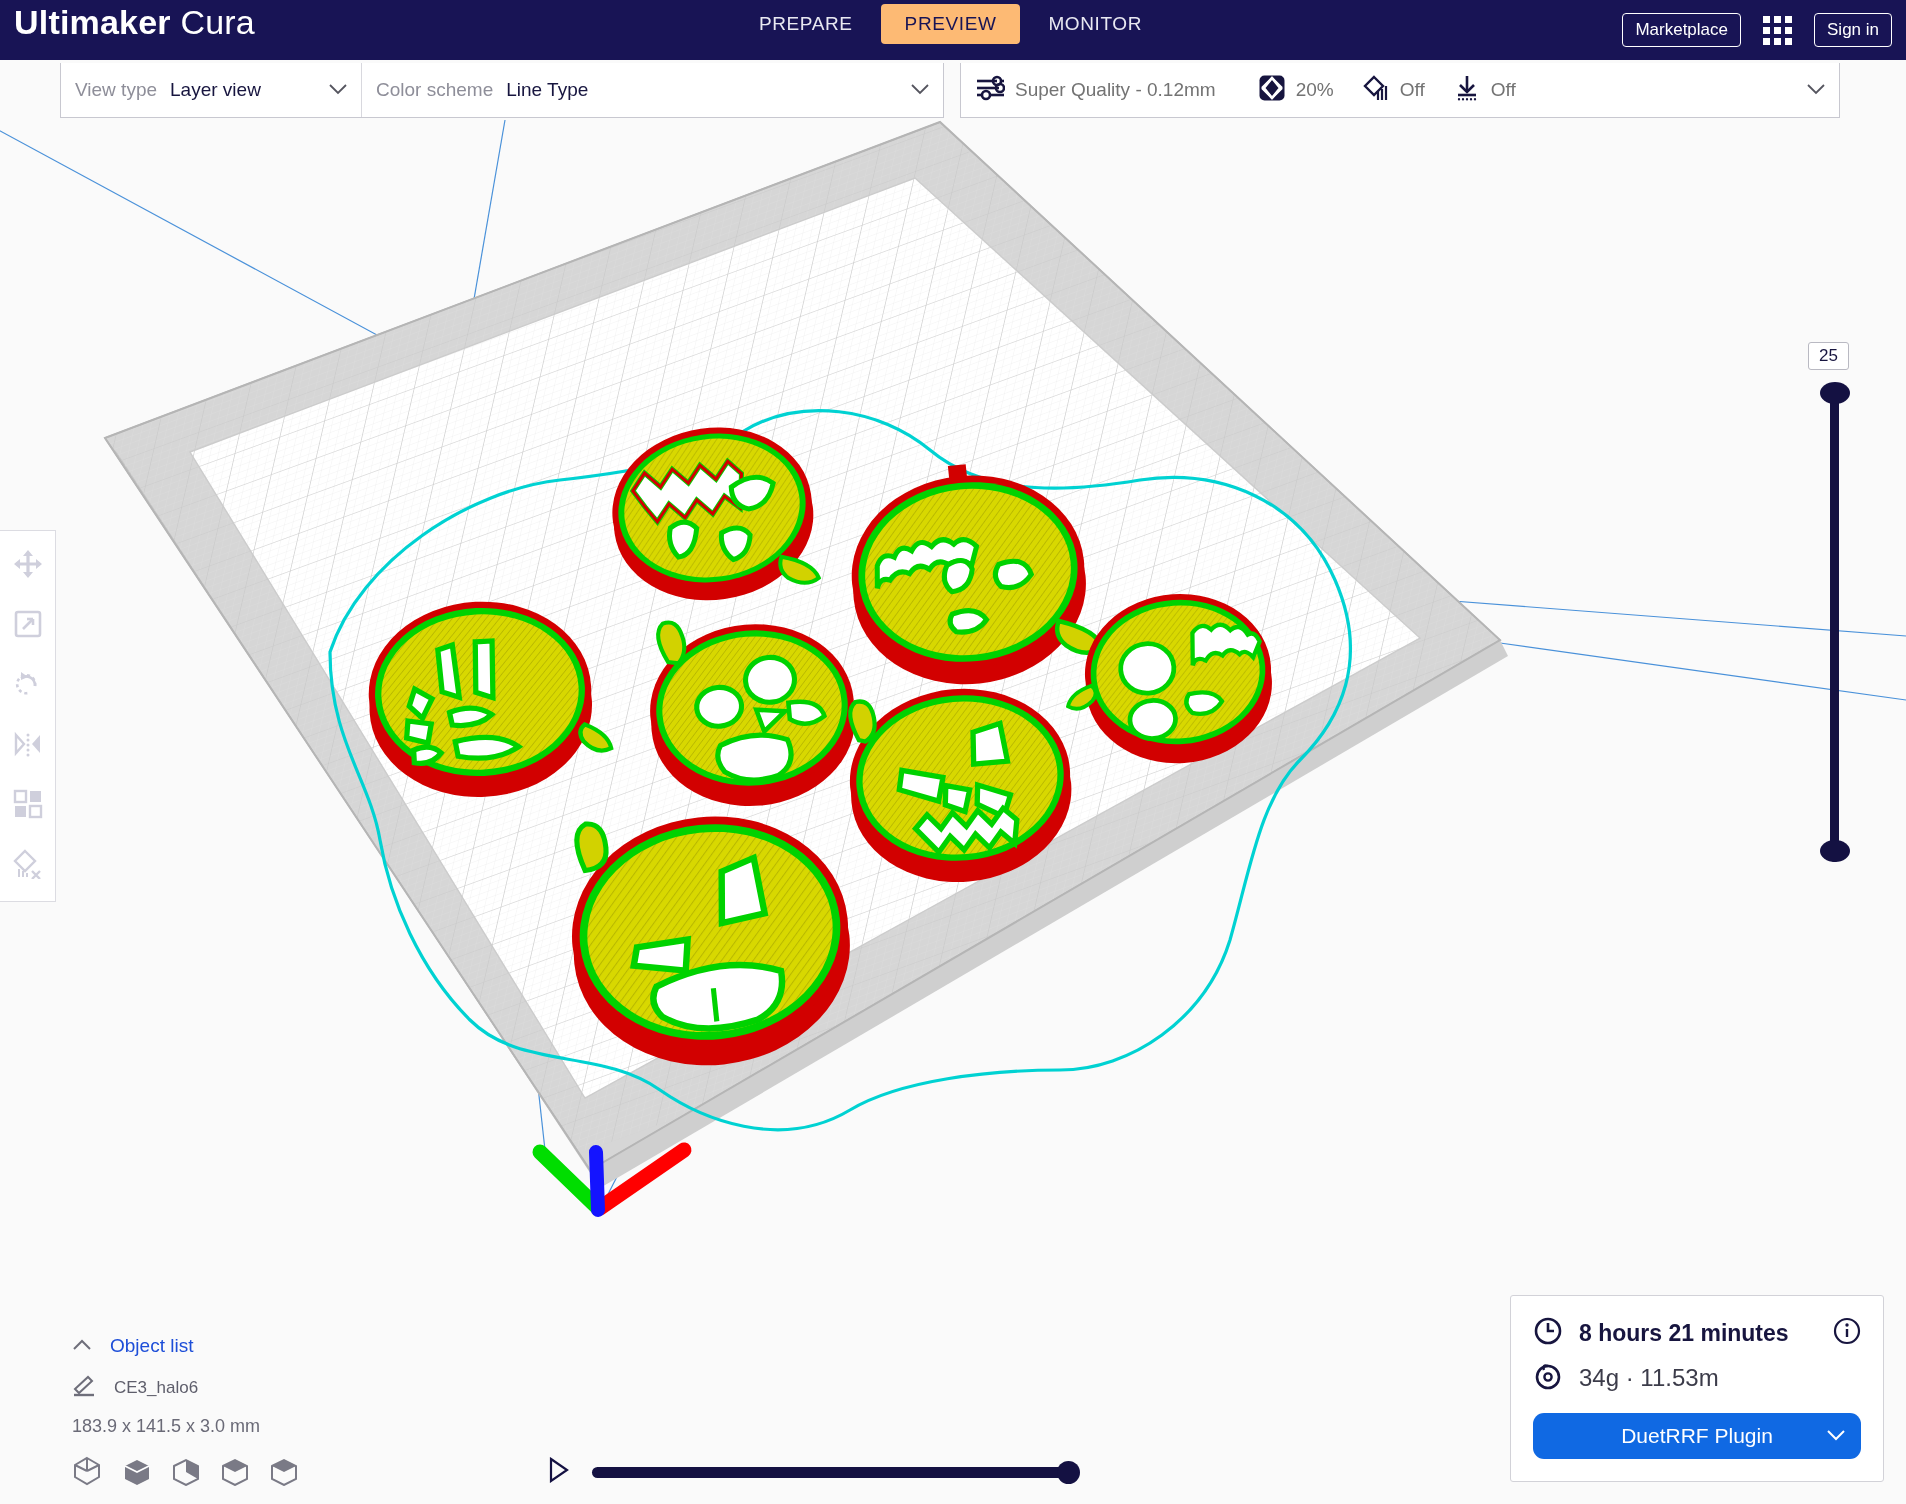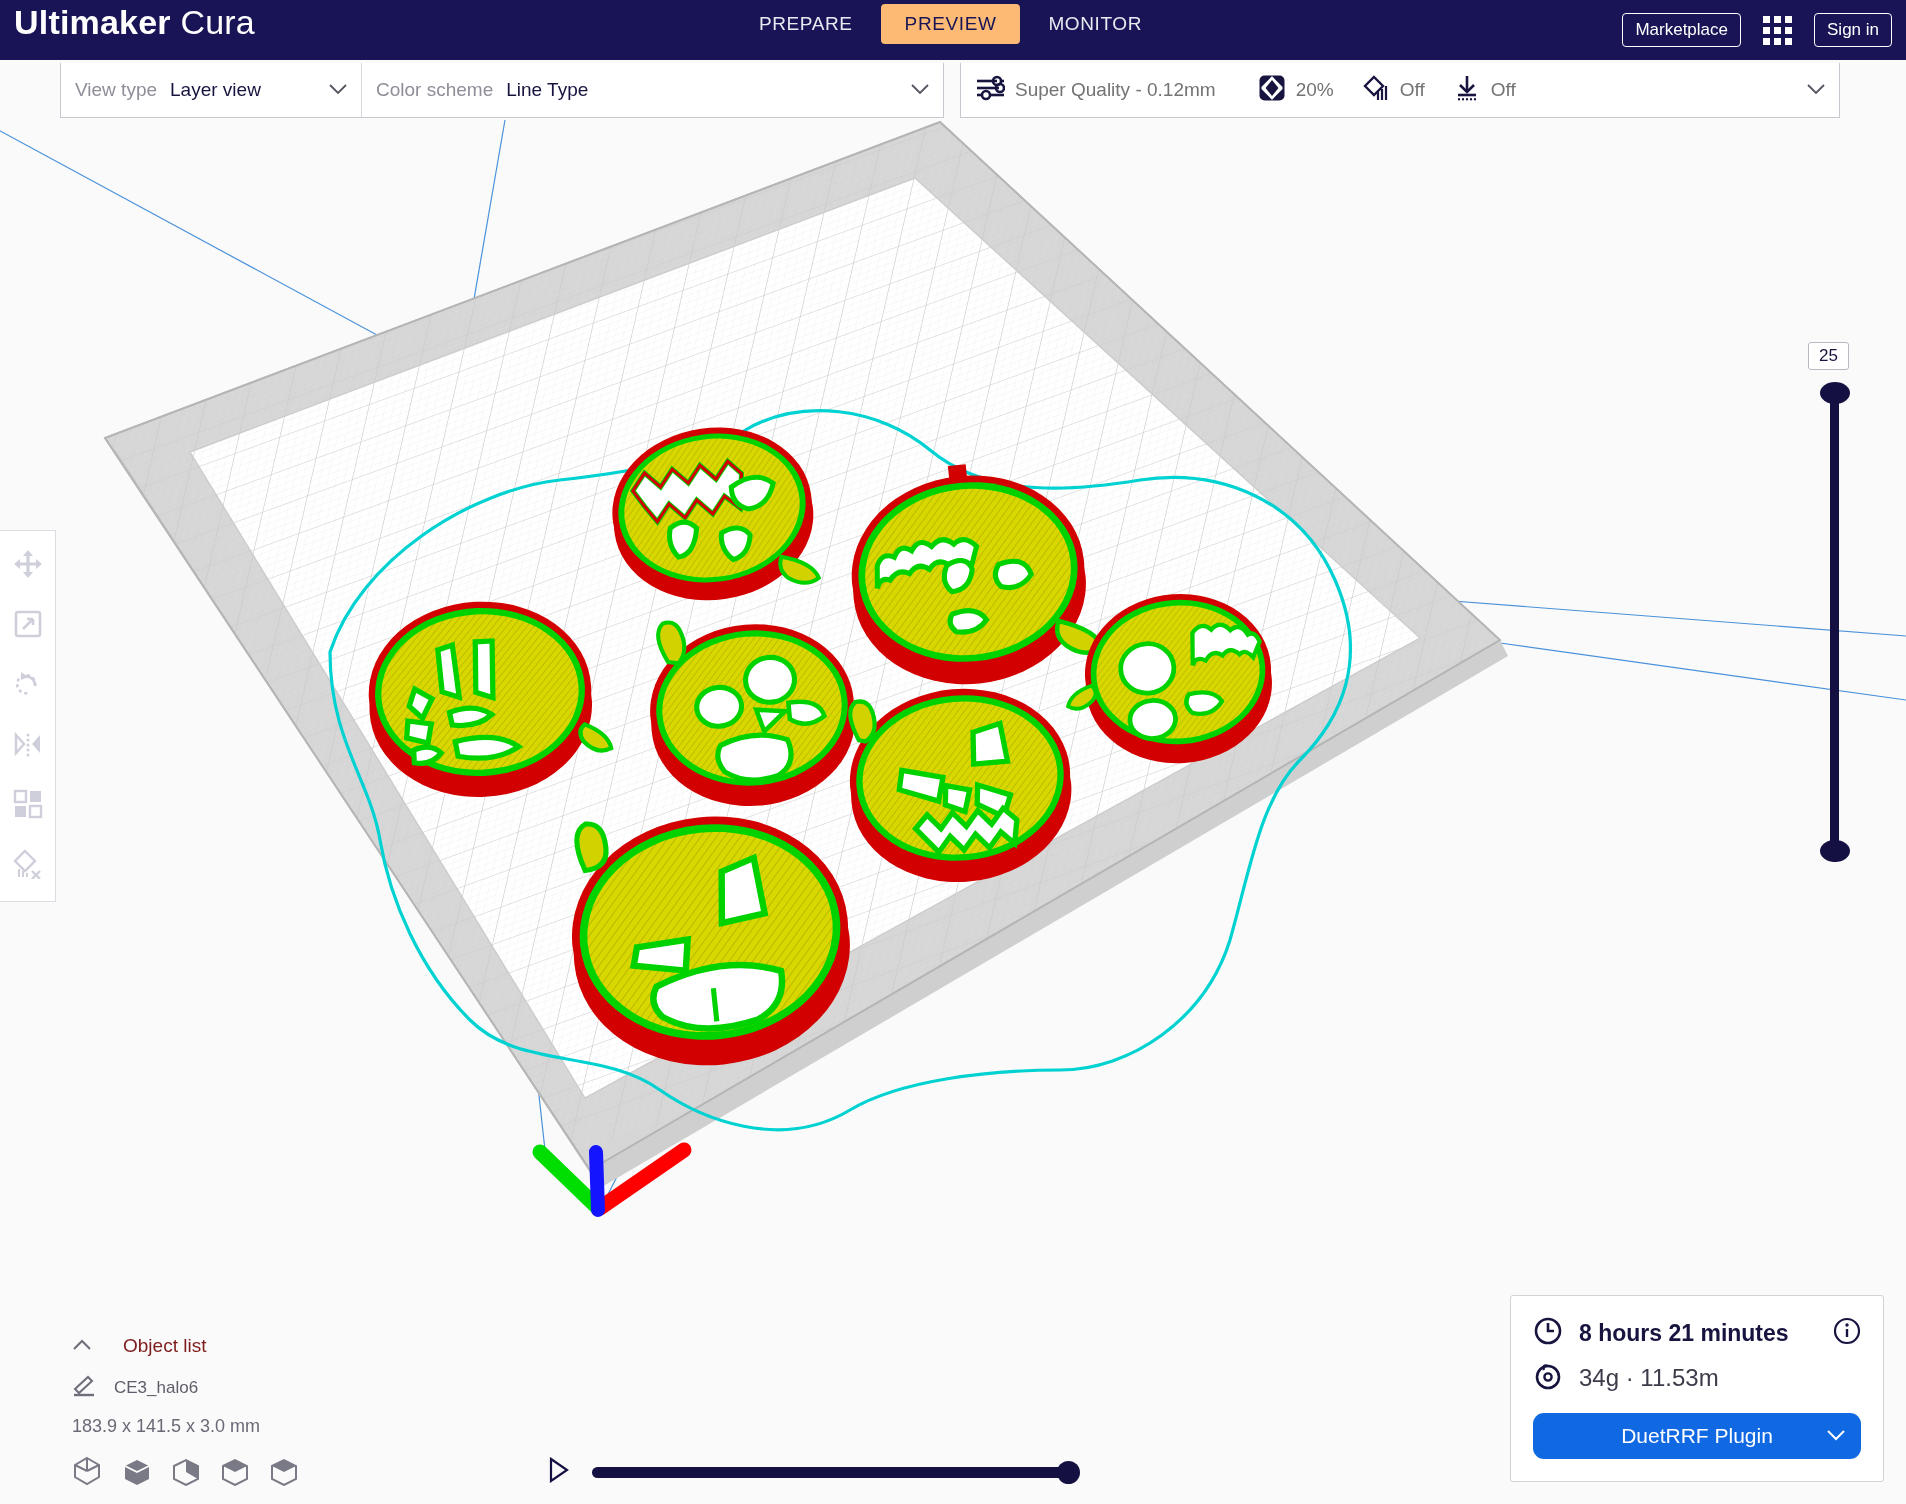--- a/index.html
+++ b/index.html
@@ -83,7 +83,7 @@
   
   .objpanel { position: absolute; left: 72px; bottom: 14px; z-index: 28; }
   .obj-head { display: flex; align-items: center; gap: 18px; cursor: pointer; }
-  .obj-head-text { font-size: 19px; color: #7f1d1d; margin-left: 13px; }
+  .obj-head-text { font-size: 19px; color: #1d4ed8; }
   .obj-row { display: flex; align-items: center; gap: 18px; margin-top: 18px; }
   .obj-name { font-size: 17px; color: #5e5e6b; }
   .obj-dims { font-size: 18px; color: #6a6a77; margin-top: 15px; }

